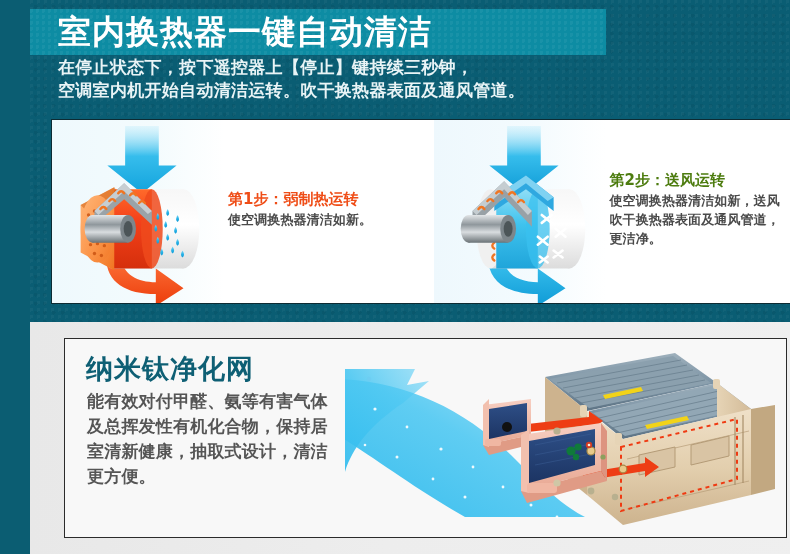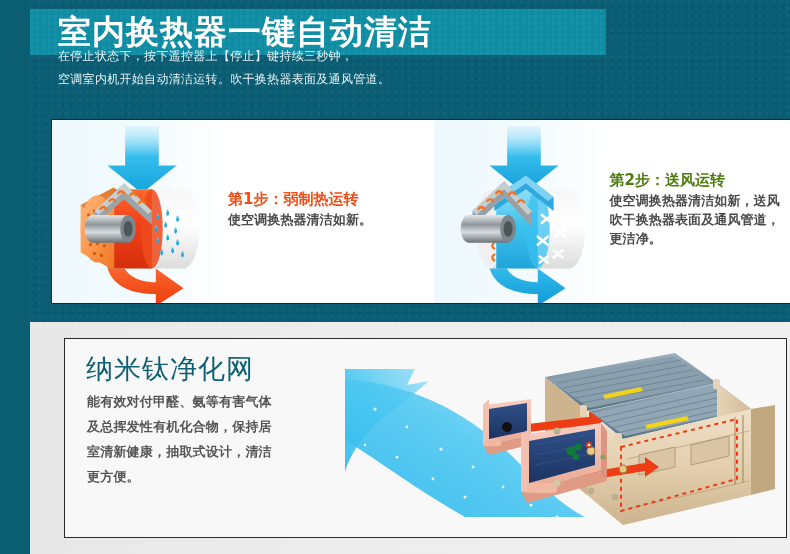--- a/index.html
+++ b/index.html
@@ -33,8 +33,8 @@
     letter-spacing:1px; white-space:nowrap;
   }
   .subtitle {
-    position:absolute; left:28px; top:45px; width:720px;
-    font-size:12px; line-height:23px; color:#e9f4f6; font-weight:normal;
+    position:absolute; left:28px; top:56px; width:720px;
+    font-size:17px; line-height:23px; color:#e9f4f6; font-weight:bold;
     letter-spacing:.3px;
   }
 

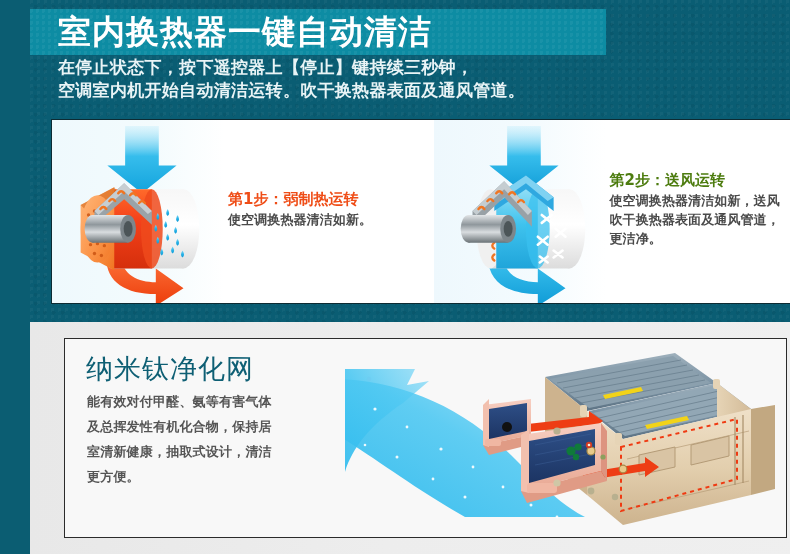--- a/index.html
+++ b/index.html
@@ -77,7 +77,7 @@
   }
   .filter-title {
     position:absolute; left:21px; top:12px;
-    font-size:27px; font-weight:normal; color:#0e5f74; letter-spacing:1px;
+    font-size:27px; font-weight:bold; color:#0e5f74; letter-spacing:1px;
     white-space:nowrap;
   }
   .filter-body {

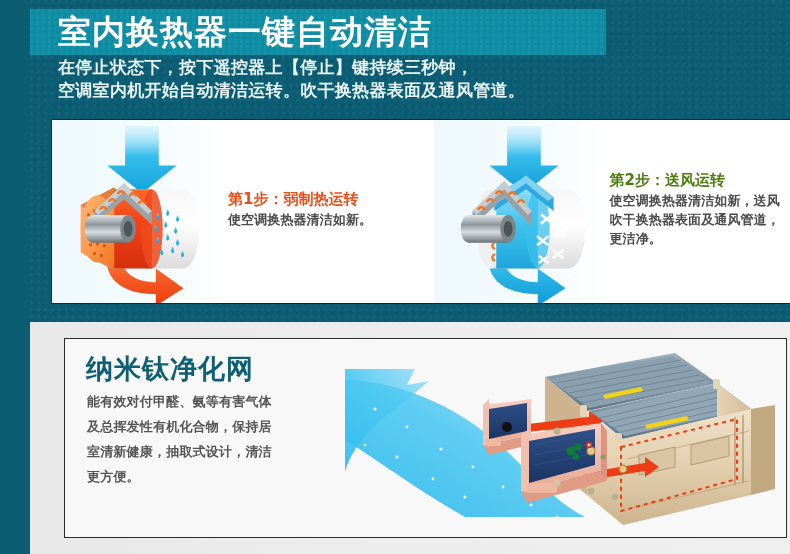--- a/index.html
+++ b/index.html
@@ -82,7 +82,7 @@
   }
   .filter-body {
     position:absolute; left:22px; top:50px; width:260px;
-    font-size:13px; line-height:25px; color:#555; font-weight:bold;
+    font-size:17px; line-height:25px; color:#555; font-weight:bold;
     letter-spacing:.2px;
   }
   .filter-art { position:absolute; left:280px; top:0; width:443px; height:200px; }

